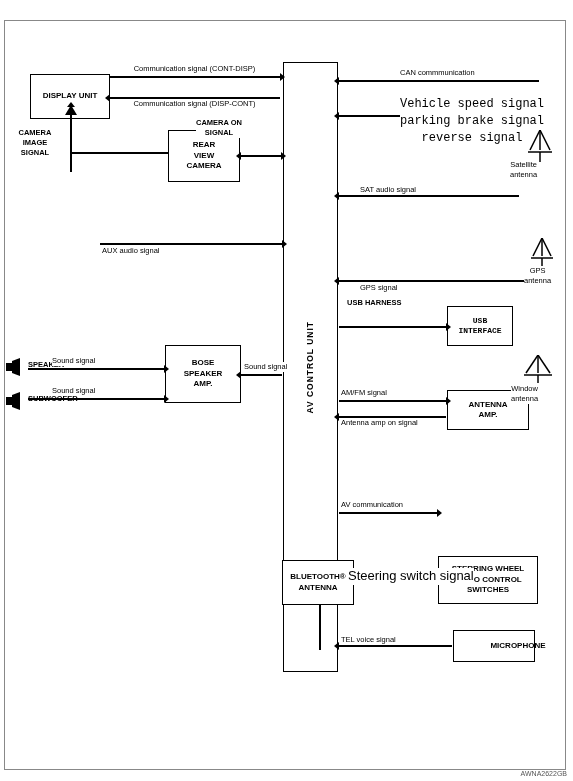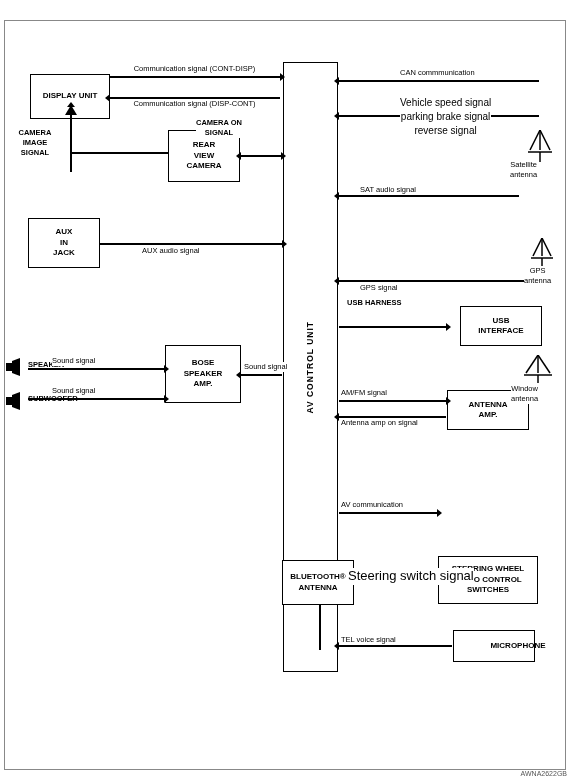--- a/index.html
+++ b/index.html
@@ -156,7 +156,7 @@
   <div class="label" style="left:400px;top:68px;font-size:7.5px;">CAN commmunication</div>
 
   <div class="arrow-line horiz arr-left" style="left:339px;top:115px;width:200px;"></div>
-  <div class="label" style="left:400px;top:96px;font-size:10px;line-height:1.4;">Vehicle speed signal<br>parking brake signal<br>reverse signal</div>
+  <div class="label" style="left:400px;top:96px;font-size:12px;line-height:1.4;font-family:Liberation Mono, monospace;">Vehicle speed signal<br>parking brake signal<br>reverse signal</div>
 
   <svg style="position:absolute;left:520px;top:130px;width:40px;height:35px;" viewBox="0 0 40 35">
     <line x1="20" y1="0" x2="10" y2="20" stroke="#000" stroke-width="1.5"></line>

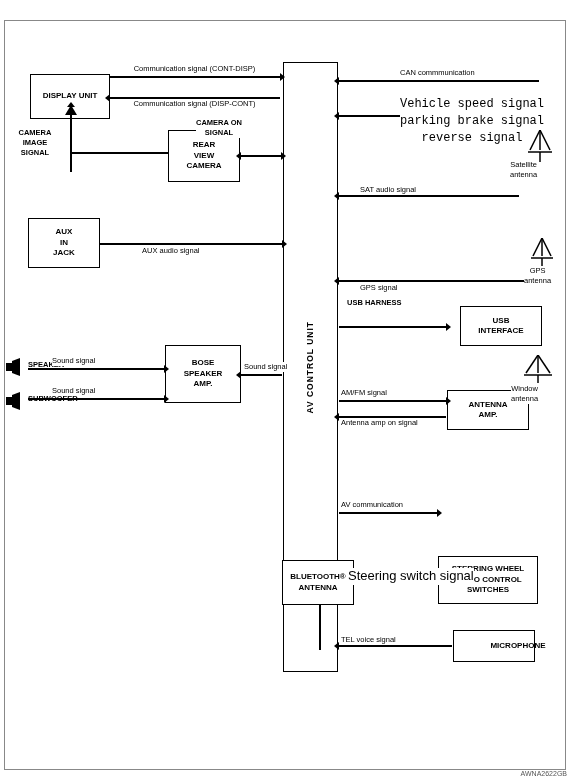--- a/index.html
+++ b/index.html
@@ -94,9 +94,6 @@
     <span>REAR<br>VIEW<br>CAMERA</span>
   </div>
 
-  <div class="box" style="left:28px;top:218px;width:72px;height:50px;font-size:8px;">
-    <span>AUX<br>IN<br>JACK</span>
-  </div>
 
   <div class="box" style="left:165px;top:345px;width:76px;height:58px;font-size:8px;">
     <span>BOSE<br>SPEAKER<br>AMP.</span>

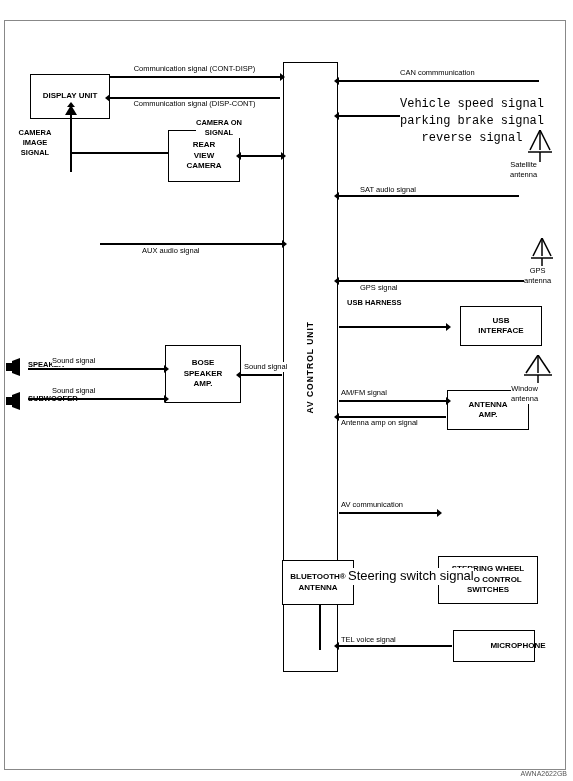--- a/index.html
+++ b/index.html
@@ -147,7 +147,7 @@
   <div class="arrow-line horiz arr-left" style="left:241px;top:155px;width:41px;"></div>
 
   <div class="arrow-line horiz arr-right" style="left:100px;top:243px;width:182px;"></div>
-  <div class="label" style="left:102px;top:246px;font-size:7.5px;margin-left:40px;">AUX audio signal</div>
+  <div class="label" style="left:102px;top:246px;font-size:7.5px;">AUX audio signal</div>
 
   <div class="arrow-line horiz arr-left" style="left:339px;top:80px;width:200px;"></div>
   <div class="label" style="left:400px;top:68px;font-size:7.5px;">CAN commmunication</div>

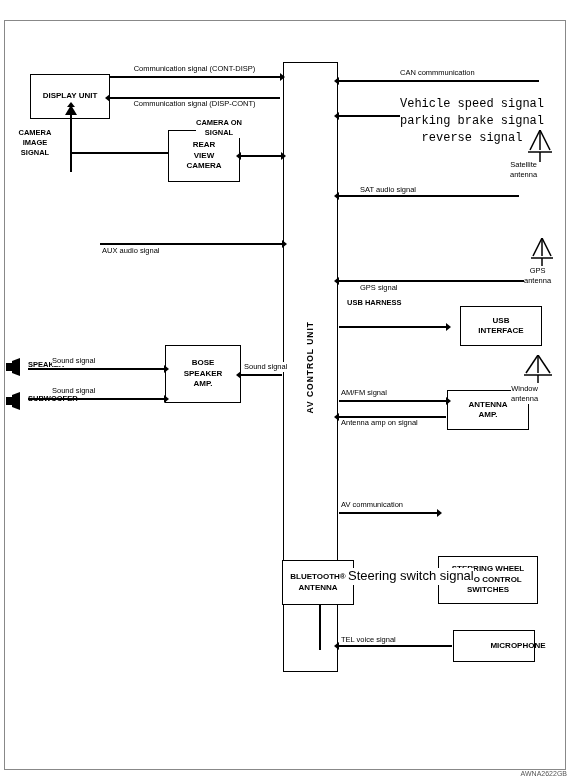--- a/index.html
+++ b/index.html
@@ -103,7 +103,7 @@
     <span style="writing-mode:vertical-rl;transform:rotate(180deg);letter-spacing:1px;">AV CONTROL UNIT</span>
   </div>
 
-  <div class="box" style="left:460px;top:306px;width:82px;height:40px;font-size:8px;">
+  <div class="box" style="left:447px;top:306px;width:66px;height:40px;font-size:8px;font-family:Liberation Mono, monospace;">
     <span>USB<br>INTERFACE</span>
   </div>
 

